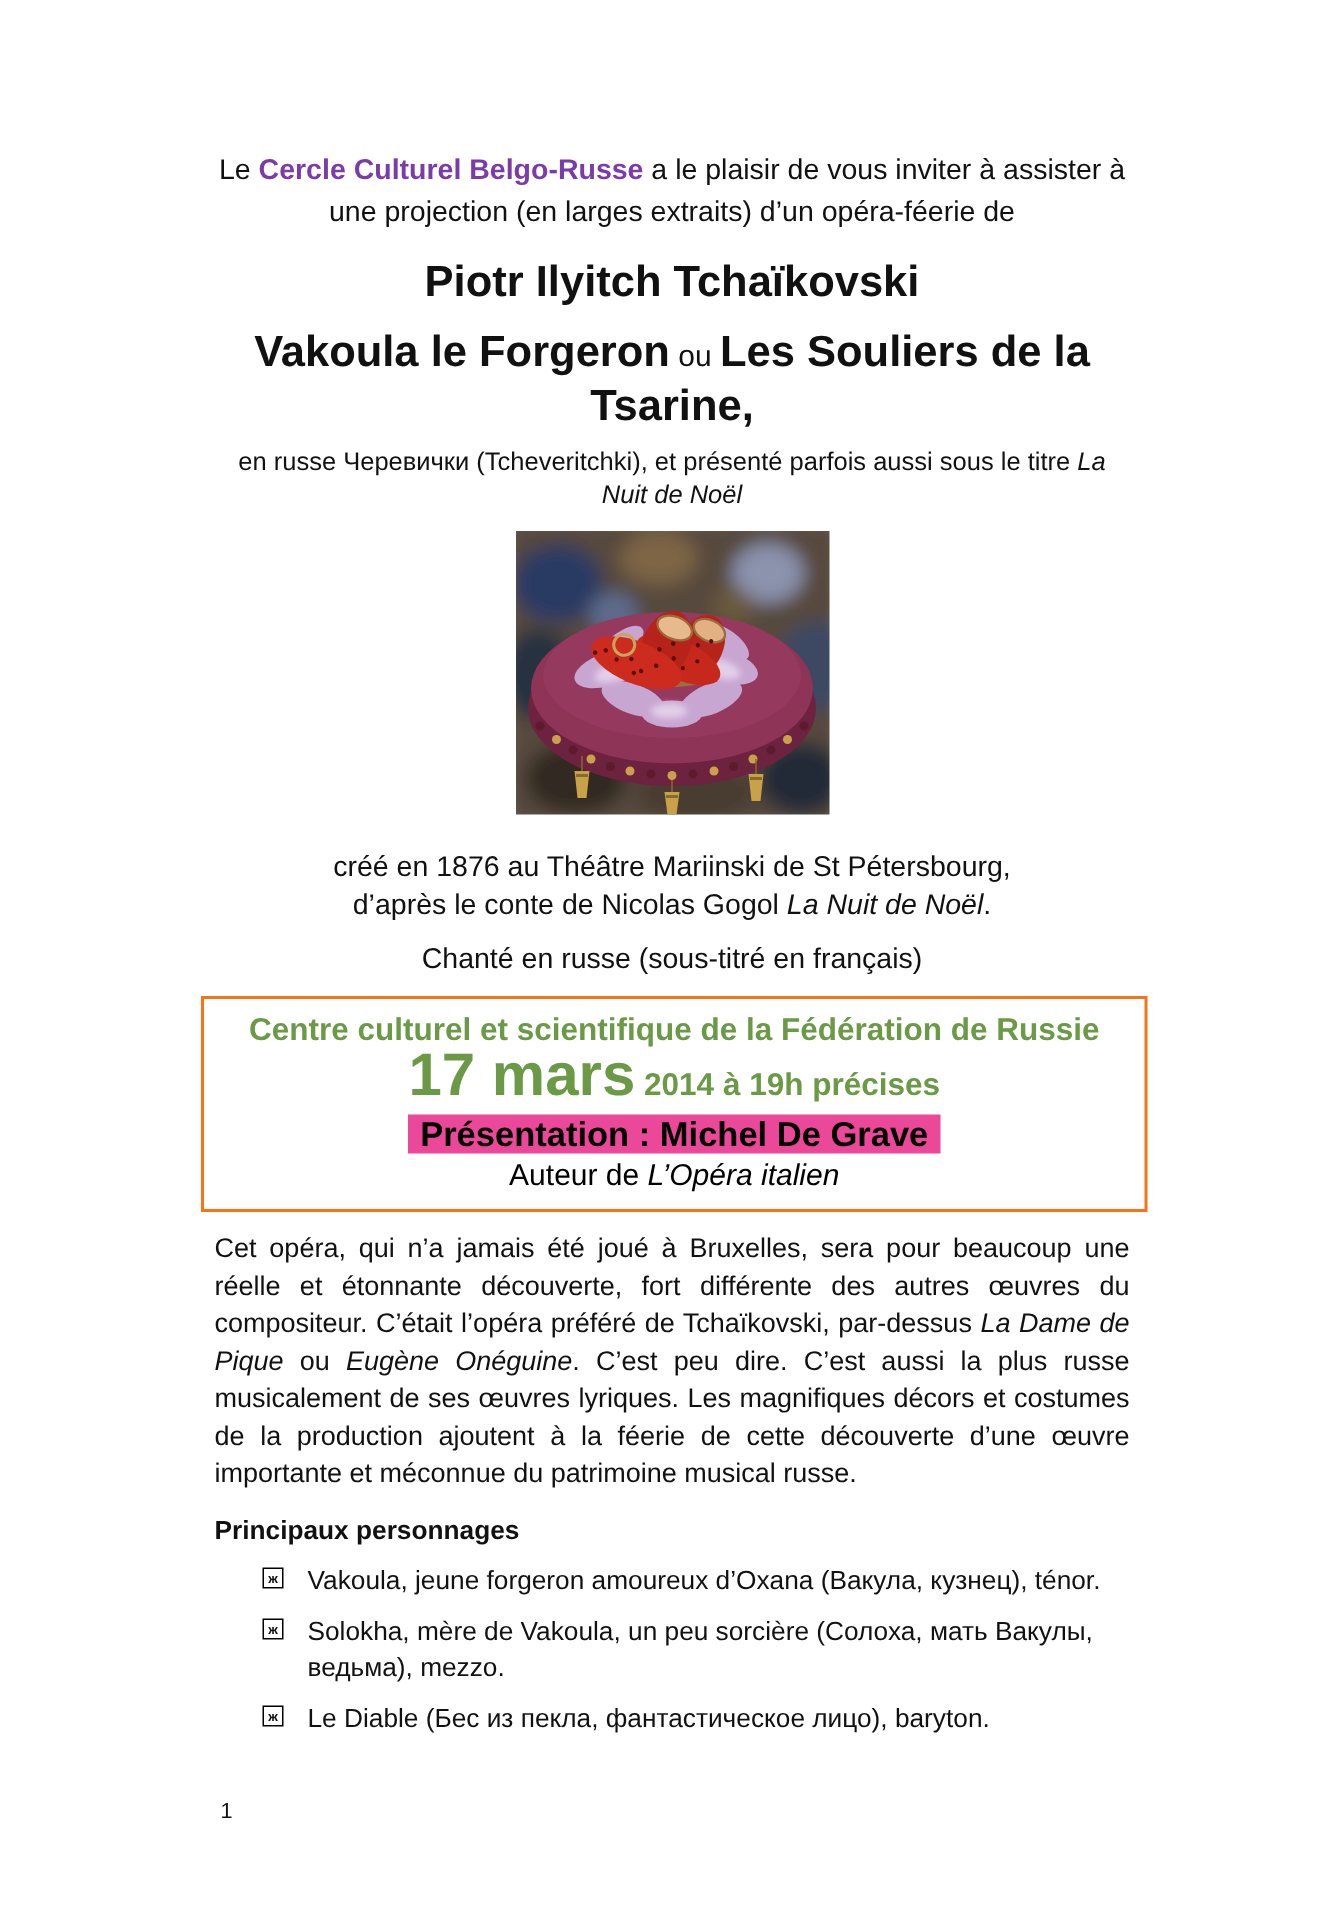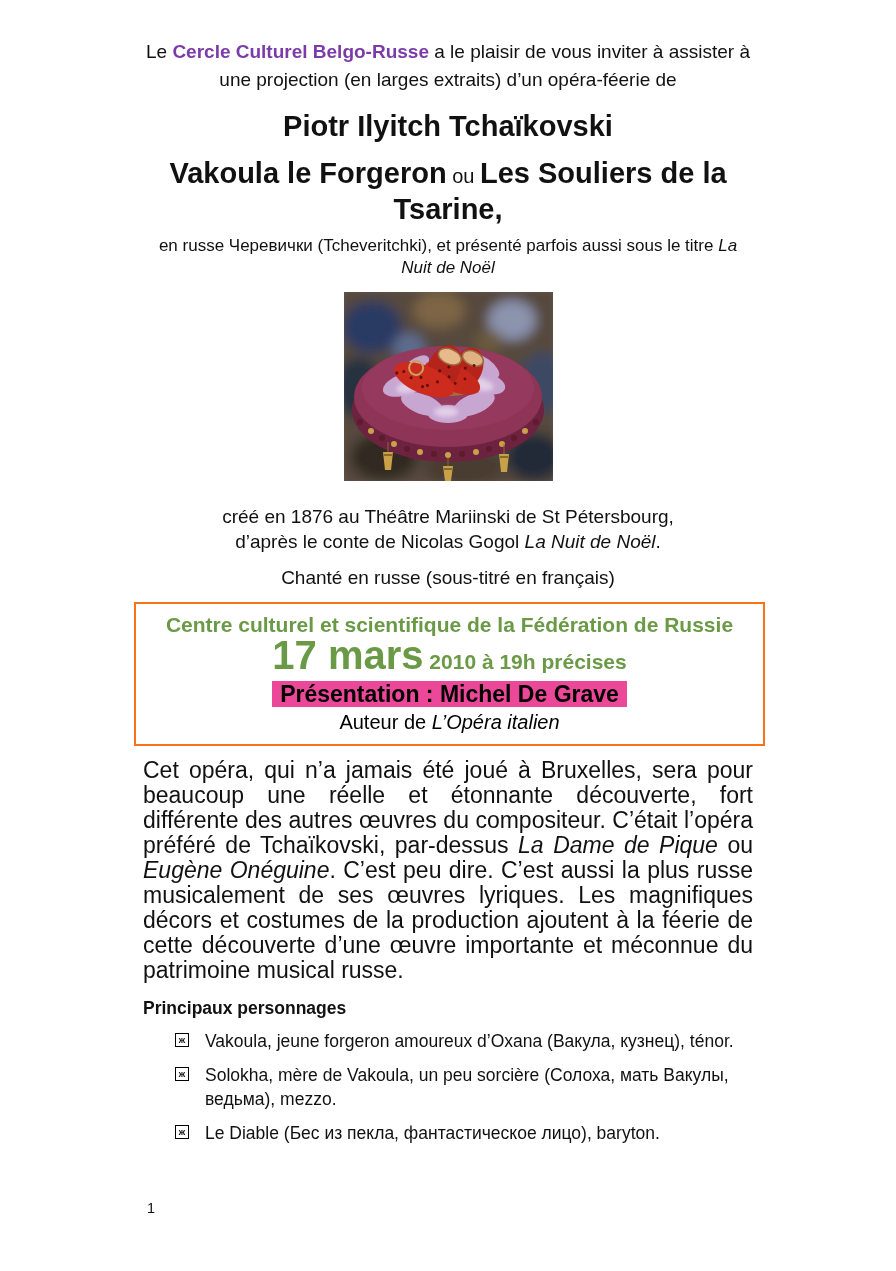--- a/index.html
+++ b/index.html
@@ -13,7 +13,7 @@
     margin: 0 auto;
     background: #ffffff;
     overflow: hidden;
-    padding: 38px 100px 0 100px;
+    padding: 100px 100px 0 100px;
   }
 
   

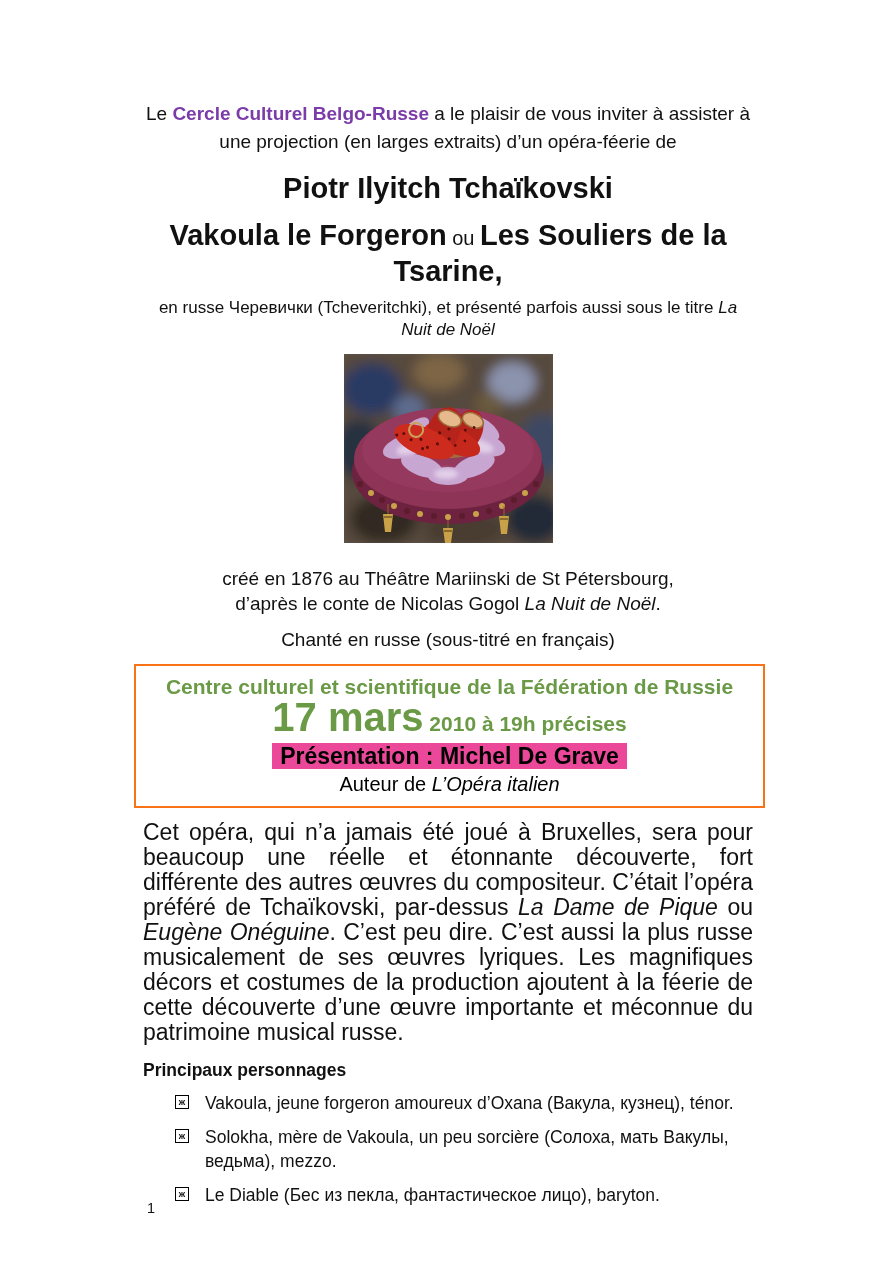--- a/index.html
+++ b/index.html
@@ -305,7 +305,7 @@
 
   <div class="event-box">
     <div class="venue">Centre culturel et scientifique de la Fédération de Russie</div>
-    <div class="date-line"><span class="date-big">17 mars</span><span> 2010 à 19h précises</span></div>
+    <div class="date-line"><span class="date-big">17 mars</span><span> 2014 à 19h précises</span></div>
     <div class="presentation"><span class="hl">Présentation : Michel De Grave</span></div>
     <div class="author"><span>Auteur de </span><i>L’Opéra italien</i></div>
   </div>

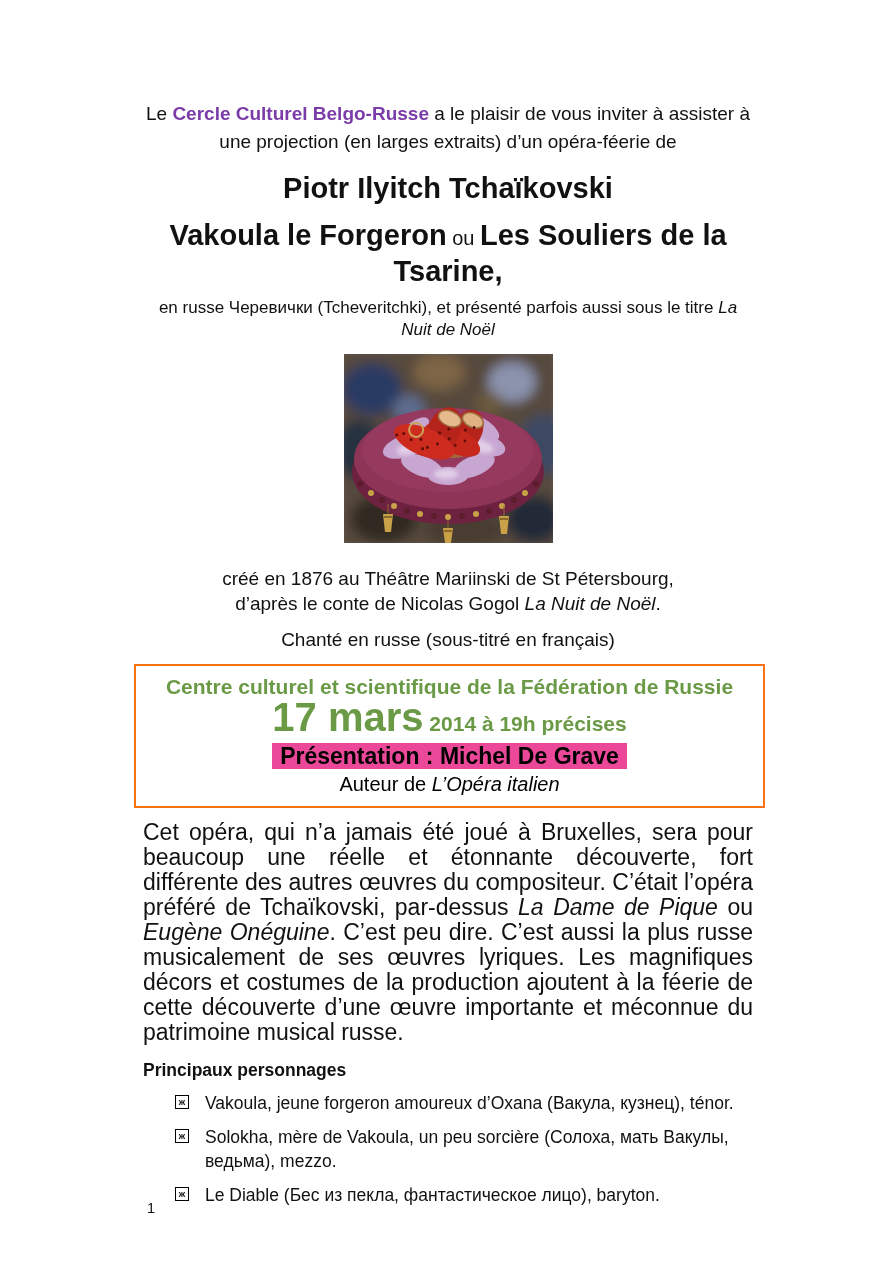--- a/index.html
+++ b/index.html
@@ -116,7 +116,7 @@
   
   .description {
     margin-top: 12px;
-    font-size: 23px;
+    font-size: 18px;
     line-height: 25px;
     text-align: justify;
   }

